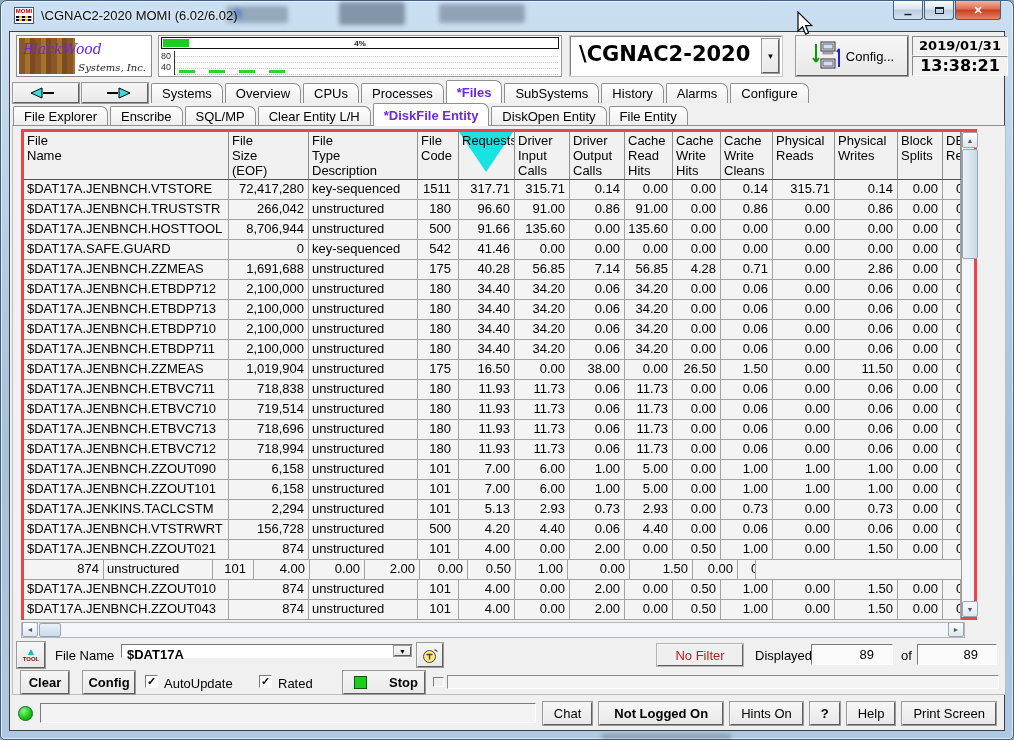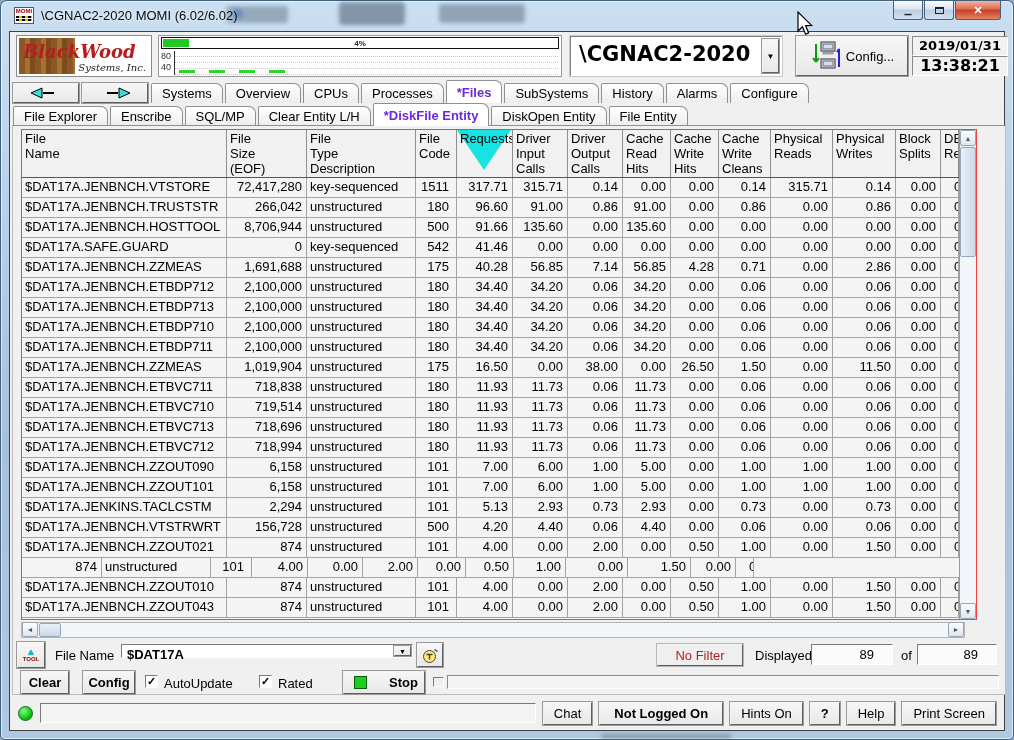--- a/index.html
+++ b/index.html
@@ -37,7 +37,7 @@
   .logo{position:absolute;left:4px;top:1px;width:136px;height:42px;border:1px solid #8a8a8a;background:#fff;box-shadow:1px 1px 0 #fff inset;overflow:hidden}
   .logo-wood{position:absolute;left:2px;top:2px;bottom:2px;width:56px;
              background:repeating-linear-gradient(90deg,#8a5726 0 6px,#a5712f 6px 11px,#7c4c1f 11px 16px)}
-  .logo-t1{position:absolute;left:6px;top:5px;font-family:"DejaVu Serif",serif;font-style:italic;font-weight:bold;font-size:18px;color:#b91c1c}
+  .logo-t1{position:absolute;left:6px;top:5px;font-family:"DejaVu Serif",serif;font-style:italic;font-weight:normal;font-size:14px;color:#6d28d9}
   .logo-t2{position:absolute;right:5px;bottom:3px;font-family:"DejaVu Serif",serif;font-style:italic;font-size:10px;color:#222}
   .meter{position:absolute;left:146px;top:1px;width:404px;height:42px;border:1px solid #9a9a9a;background:#fff}
   .pbar{position:absolute;left:2px;top:1px;right:2px;height:12px;border:1px solid #111;background:#fff}

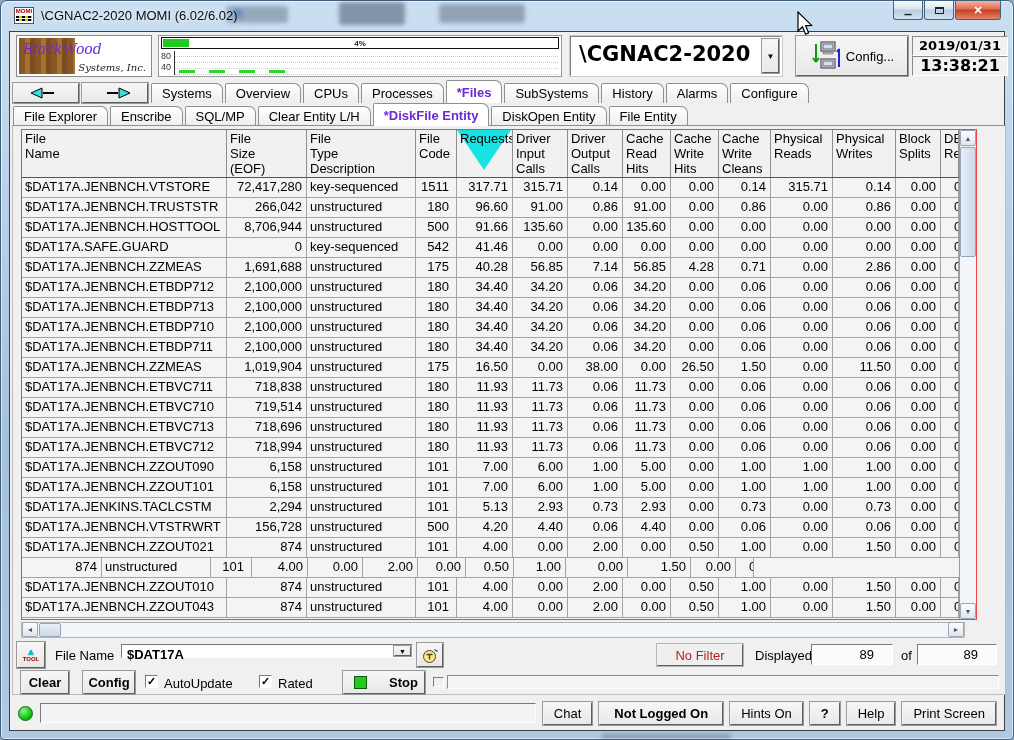--- a/index.html
+++ b/index.html
@@ -72,7 +72,7 @@
   .panel{position:absolute;left:2px;top:93px;width:994px;height:570px;background:#f0f0f0;border:1px solid #bdbdbd;border-top:1px solid #8f8f8f}
 
   
-  .grid-wrap{position:absolute;left:8px;top:3px;width:956px;height:491px;border:1px solid #ef4444;background:#f4f4f4;display:flex}
+  .grid-wrap{position:absolute;left:8px;top:3px;width:956px;height:491px;border:3px solid #ef4444;background:#f4f4f4;display:flex}
   .grid{width:937px}
   .grid-header{display:flex;height:48px;border-bottom:1px solid #555}
   .th{border-right:1px solid #8f8f8f;background:#f1f1f1;padding:1px 3px;font-size:13px;line-height:15px;position:relative;overflow:hidden;white-space:nowrap}

